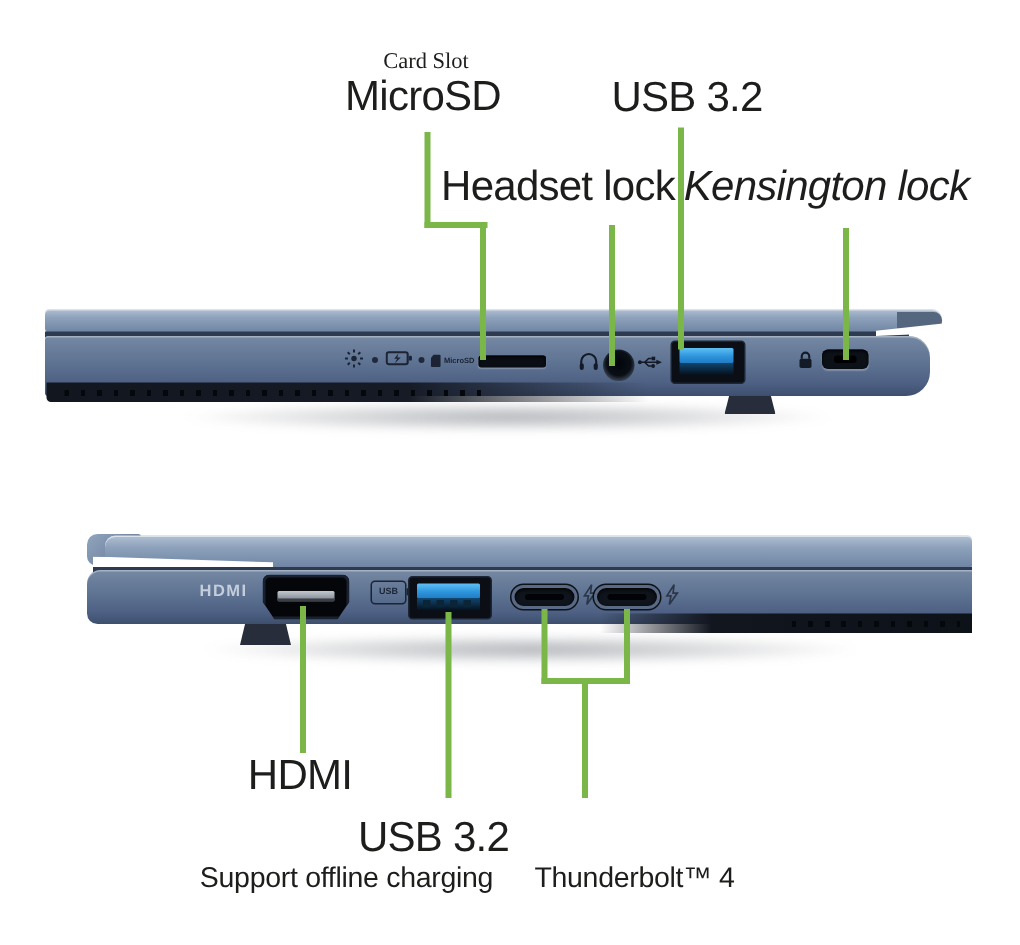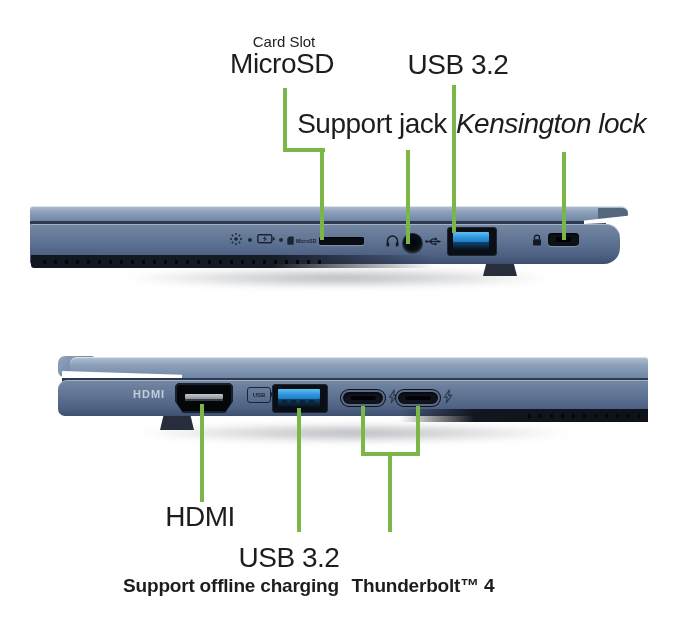--- a/index.html
+++ b/index.html
@@ -11,7 +11,7 @@
   
   .callout{position:absolute;transform:translateX(-50%);white-space:nowrap;
            font-size:28px;letter-spacing:-0.5px;color:#1d1d1b;z-index:6;}
-  .callout.small{font-size:15px;letter-spacing:0;}
+  .callout.small{font-size:15px;letter-spacing:0;font-family:Liberation Serif, serif;}
   .callout.sub{font-size:19px;letter-spacing:-0.2px;font-weight:bold;}
   
   .gline{position:absolute;background:#7ab648;z-index:5;}

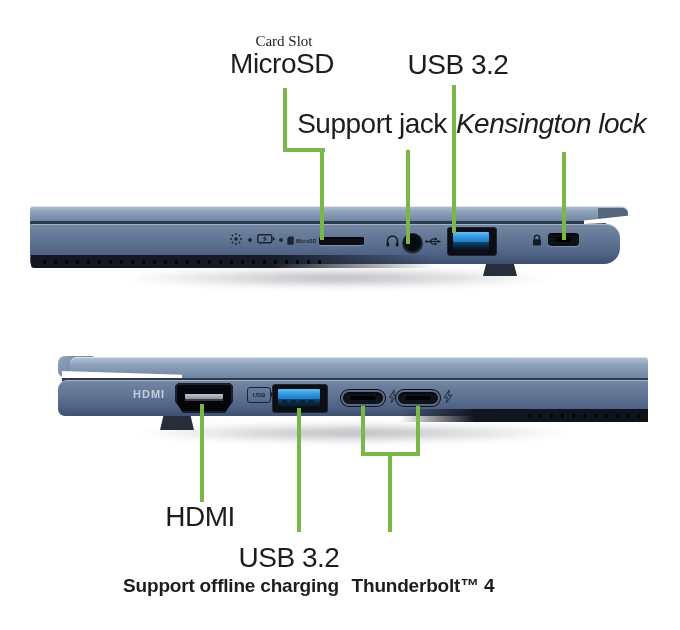--- a/index.html
+++ b/index.html
@@ -69,7 +69,7 @@
     <div class="callout small" style="left:284px;top:33px;">Card Slot</div>
     <div class="callout" style="left:282px;top:48px;">MicroSD</div>
     <div class="callout" style="left:458px;top:49px;">USB 3.2</div>
-    <div class="callout" style="left:372px;top:108px;">Support jack</div>
+    <div class="callout" style="left:372px;top:108px;">Headset lock</div>
     <div class="callout" style="left:551px;top:108px;font-style:italic;">Kensington lock</div>
 
     <div class="abs shadow" style="left:36px;top:264px;width:604px;height:28px;"></div>

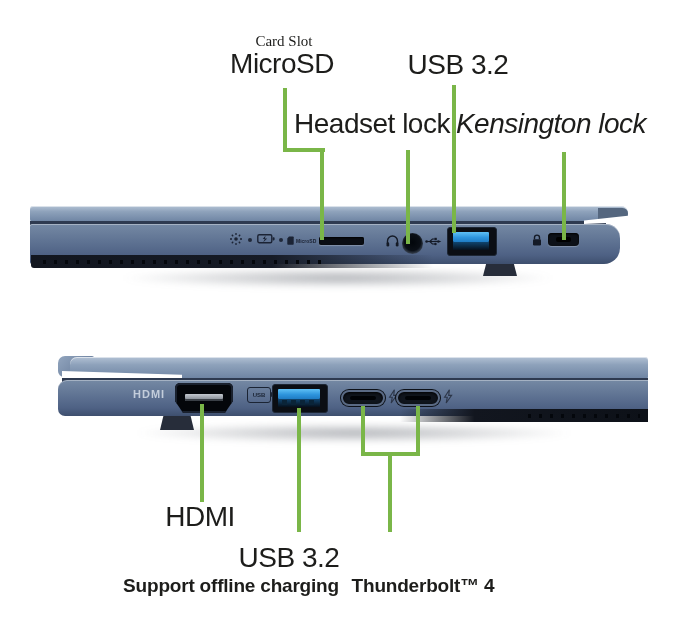--- a/index.html
+++ b/index.html
@@ -12,7 +12,7 @@
   .callout{position:absolute;transform:translateX(-50%);white-space:nowrap;
            font-size:28px;letter-spacing:-0.5px;color:#1d1d1b;z-index:6;}
   .callout.small{font-size:15px;letter-spacing:0;font-family:Liberation Serif, serif;}
-  .callout.sub{font-size:19px;letter-spacing:-0.2px;font-weight:bold;}
+  .callout.sub{font-size:19px;letter-spacing:-0.2px;}
   
   .gline{position:absolute;background:#7ab648;z-index:5;}
   

